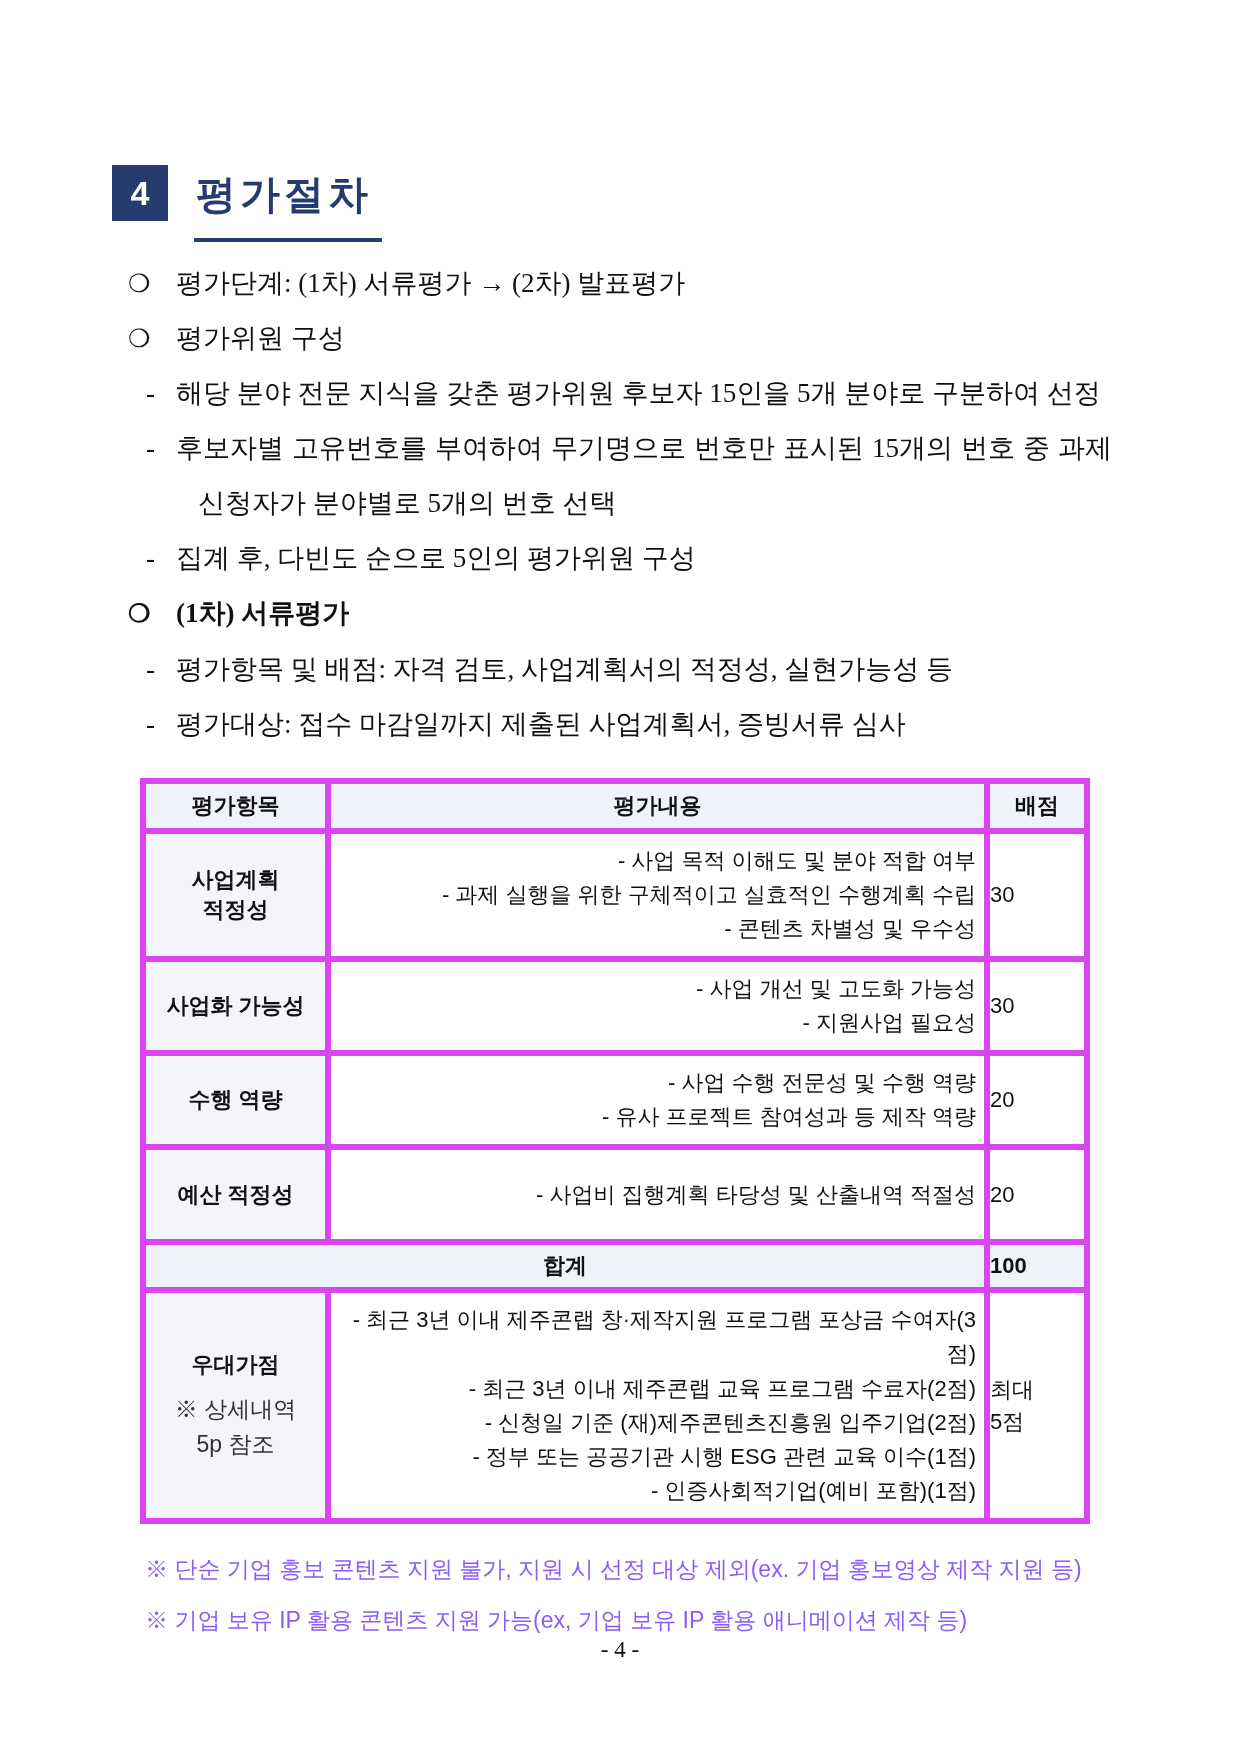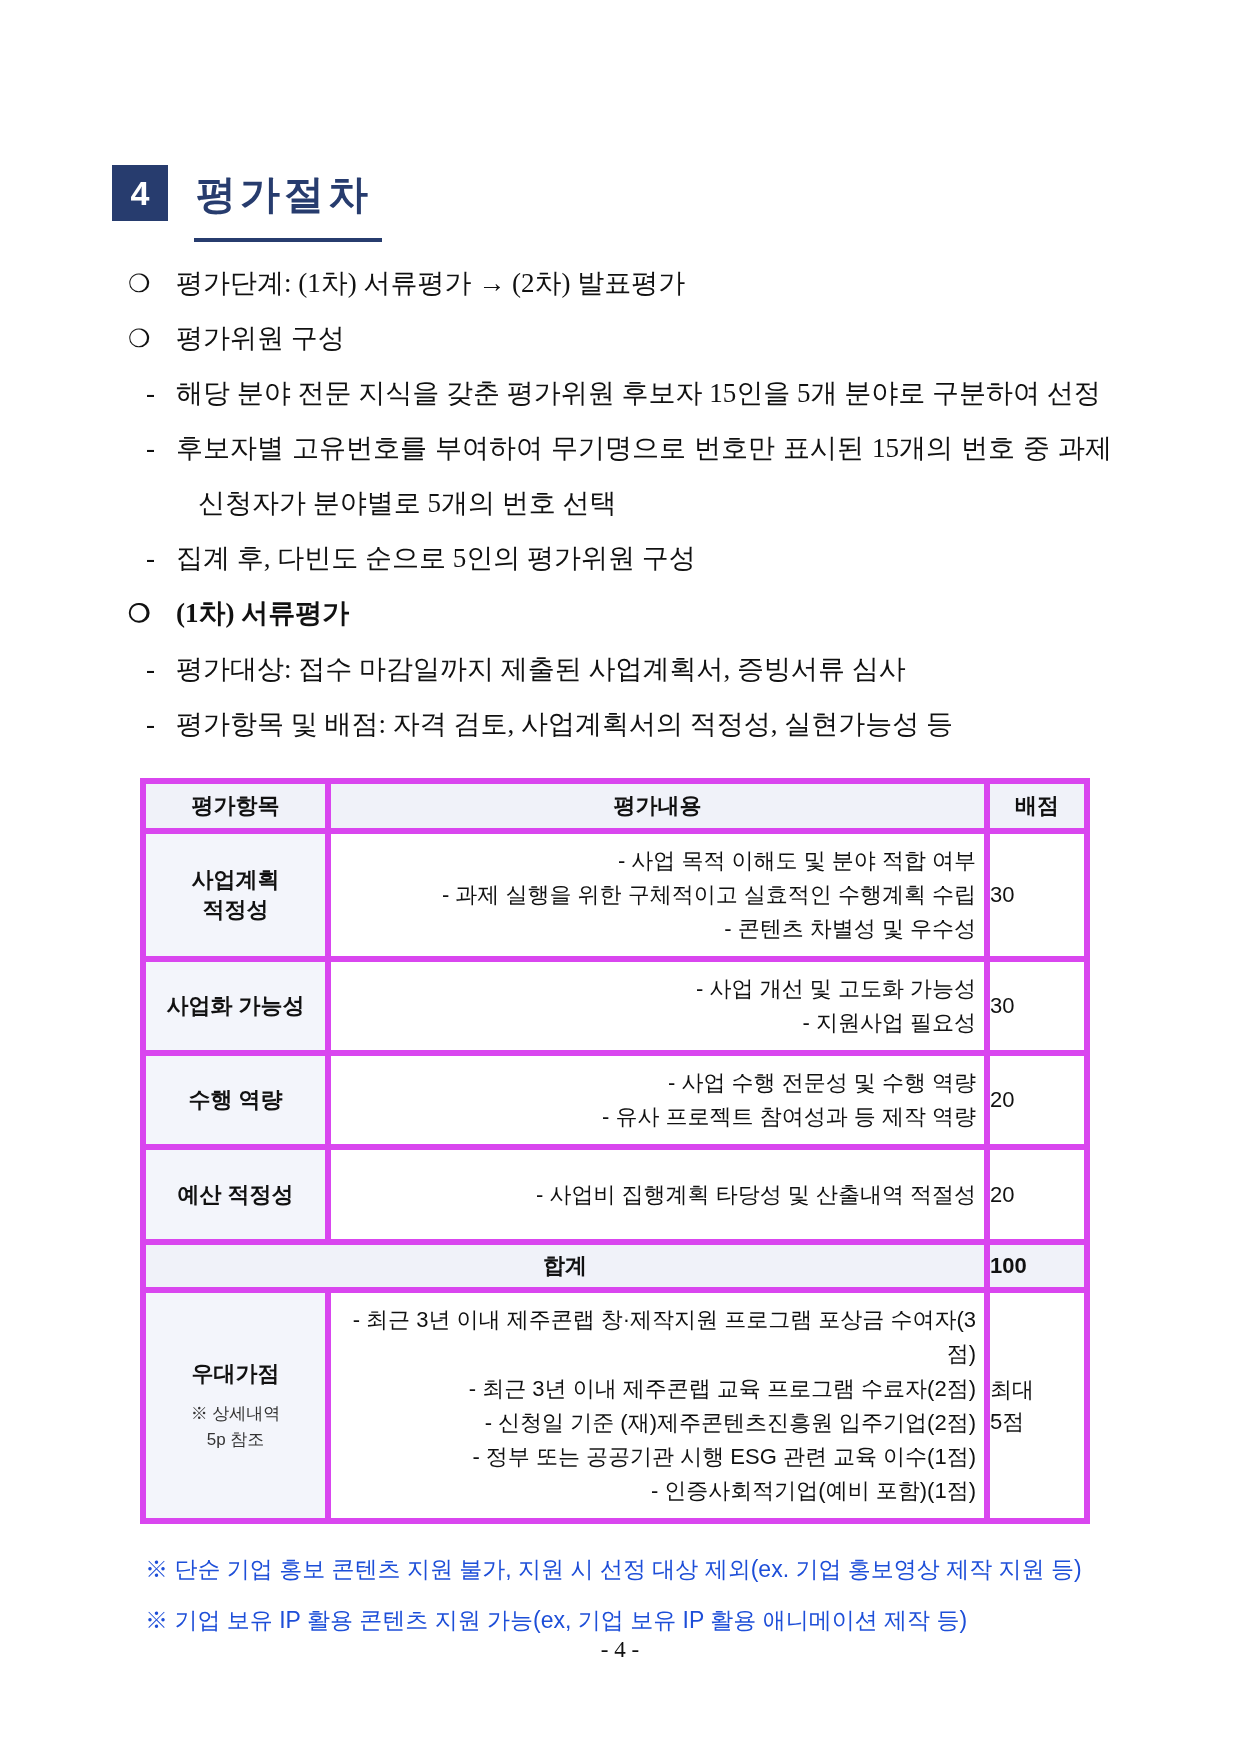--- a/index.html
+++ b/index.html
@@ -132,8 +132,8 @@
     <p class="b-item b-dash"><span class="marker">-</span><span>후보자별 고유번호를 부여하여 무기명으로 번호만 표시된 15개의 번호 중 과제 신청자가 분야별로 5개의 번호 선택</span></p>
     <p class="b-item b-dash"><span class="marker">-</span><span>집계 후, 다빈도 순으로 5인의 평가위원 구성</span></p>
     <p class="b-item b-circle bold"><span class="marker">❍</span><span>(1차) 서류평가</span></p>
+    <p class="b-item b-dash"><span class="marker">-</span><span>평가항목 및 배점: 자격 검토, 사업계획서의 적정성, 실현가능성 등</span></p>
     <p class="b-item b-dash"><span class="marker">-</span><span>평가대상: 접수 마감일까지 제출된 사업계획서, 증빙서류 심사</span></p>
-    <p class="b-item b-dash"><span class="marker">-</span><span>평가항목 및 배점: 자격 검토, 사업계획서의 적정성, 실현가능성 등</span></p>
   </div>
 
   <table class="eval-table">

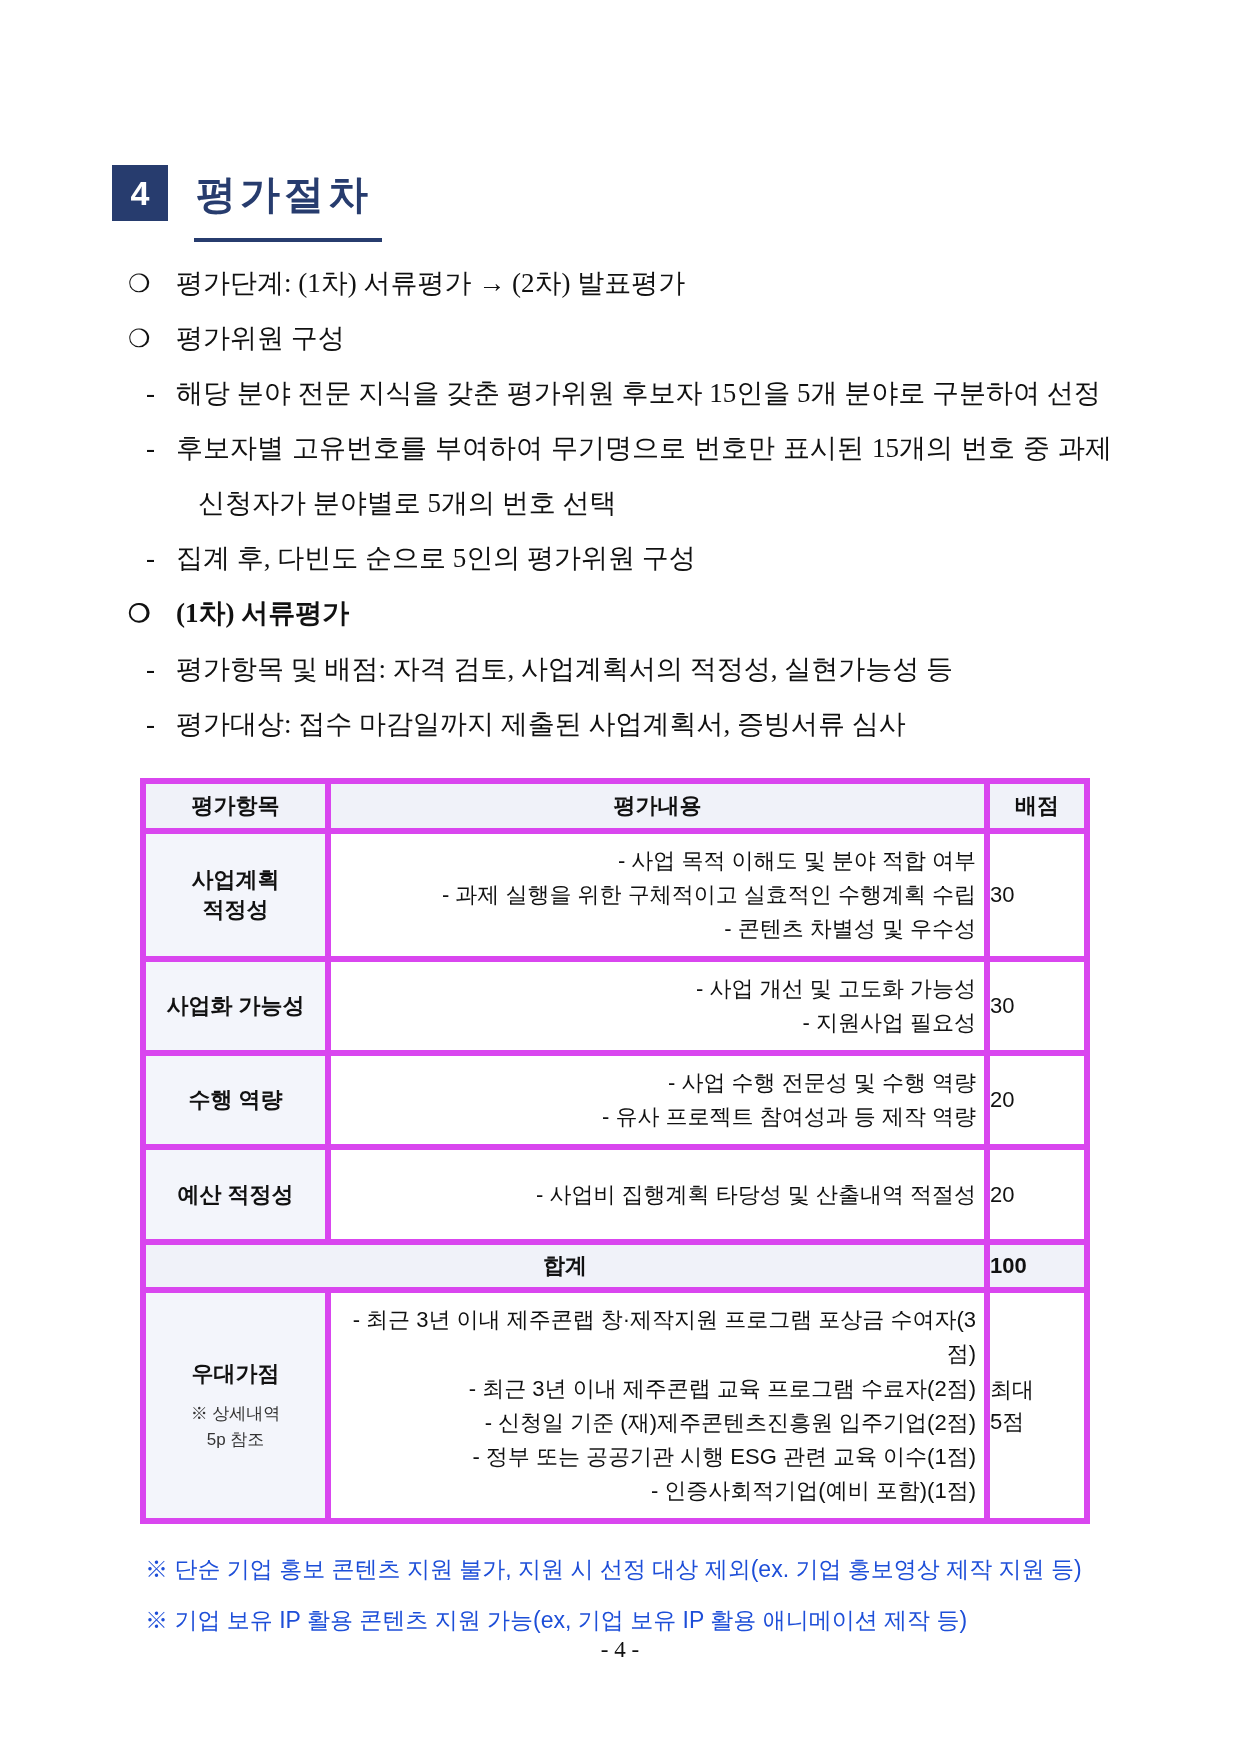--- a/index.html
+++ b/index.html
@@ -90,7 +90,7 @@
   .cell-score { background: #ffffff; }
   .total-row td { background: #f0f2f9; font-weight: bold; height: 48px; }
   .total-label { text-align: center; }
-  .item-note { font-weight: normal; font-size: 17px; color: #333; margin-top: 12px; line-height: 1.5; }
+  .item-note { font-weight: normal; font-size: 23px; color: #333; margin-top: 12px; line-height: 1.5; }
   .score-2line { line-height: 1.45; }
 
   

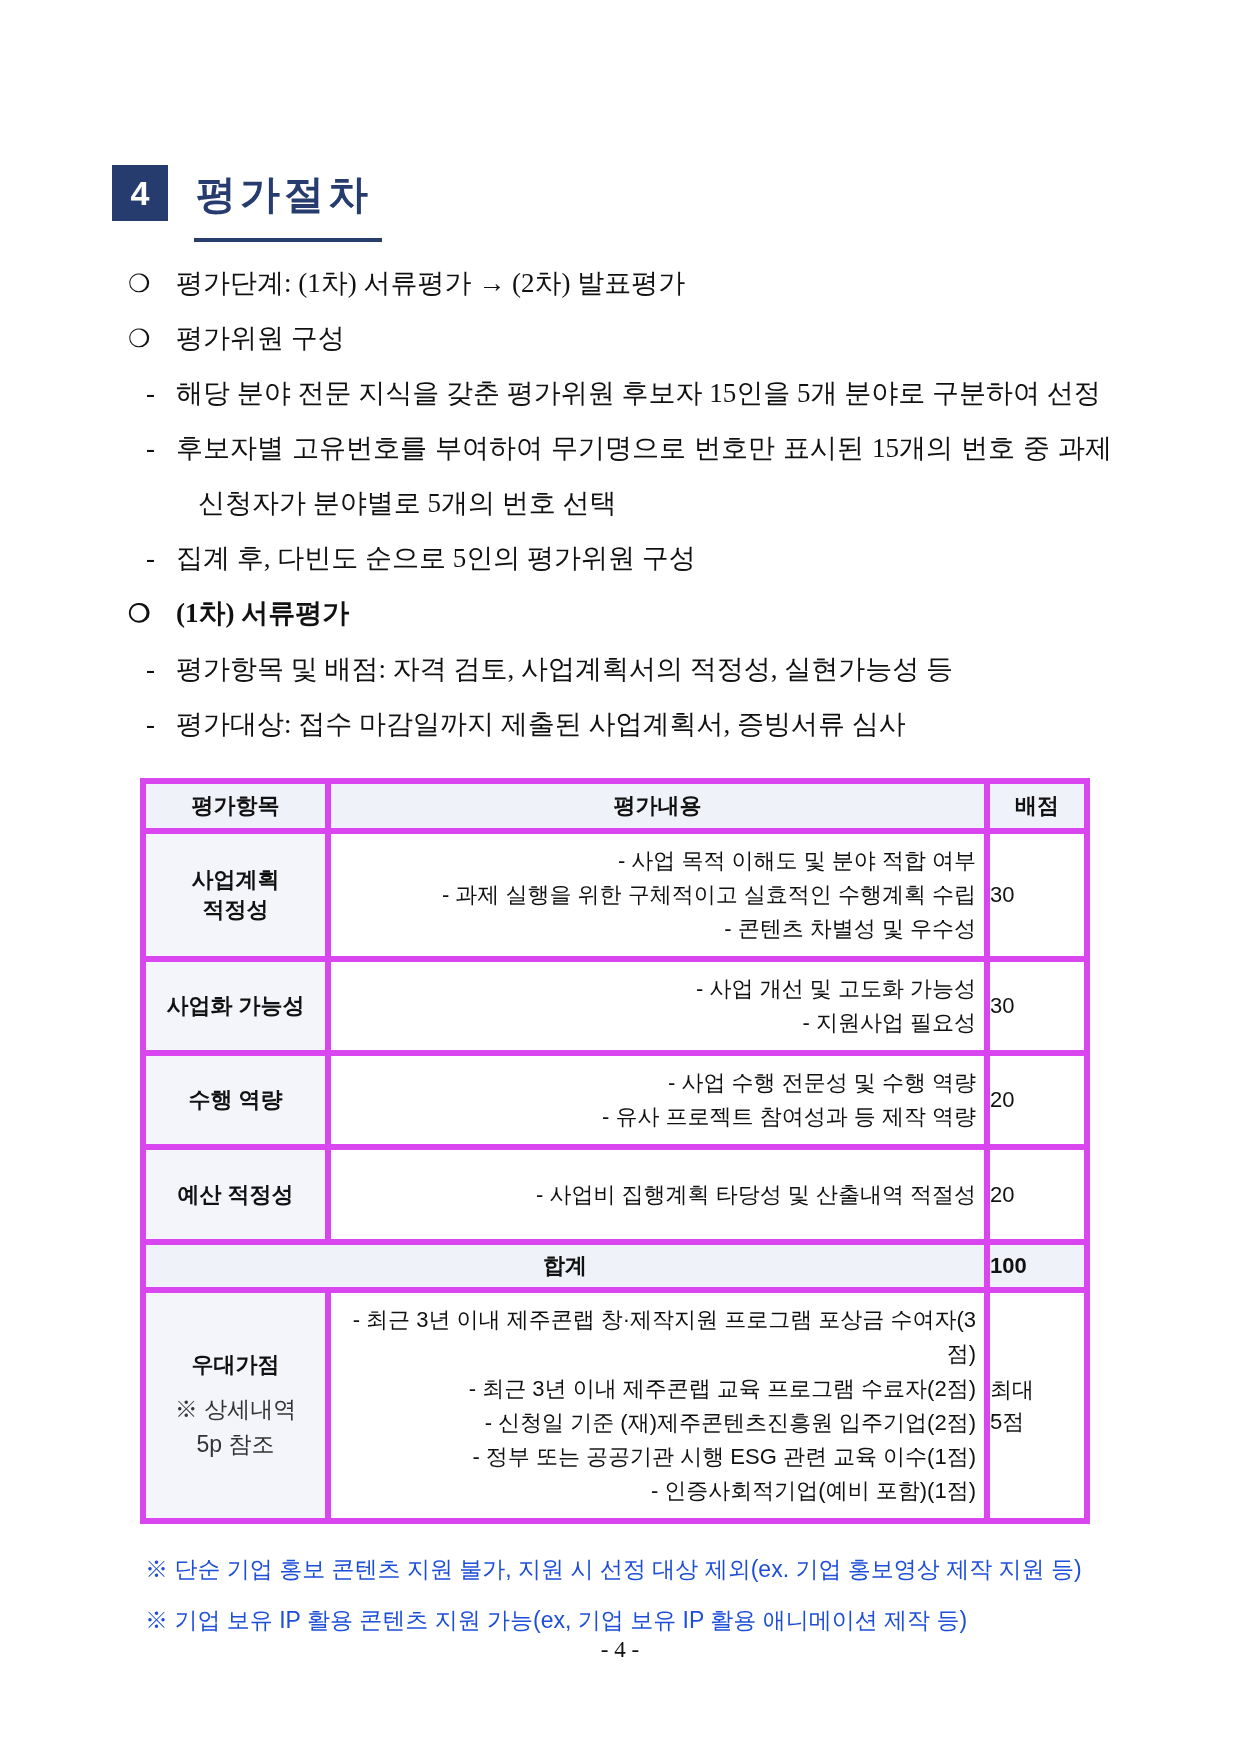--- a/index.html
+++ b/index.html
@@ -99,7 +99,7 @@
     font-family: "Liberation Sans", sans-serif;
     font-size: 23px;
     line-height: 2.2;
-    color: #1d4ed8;
+    color: #8b5cf6;
   }
   .footnote { display: block; }
 

